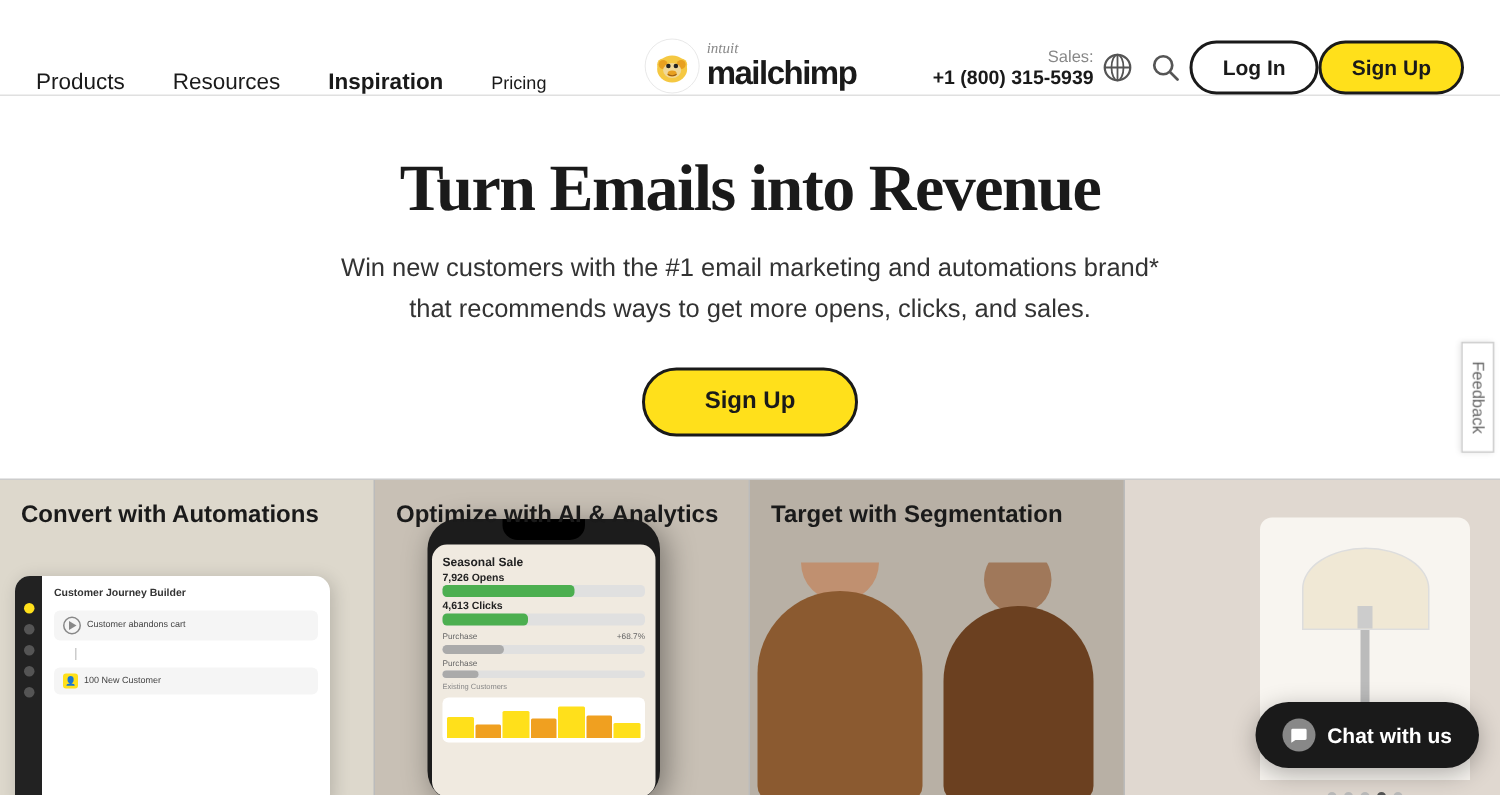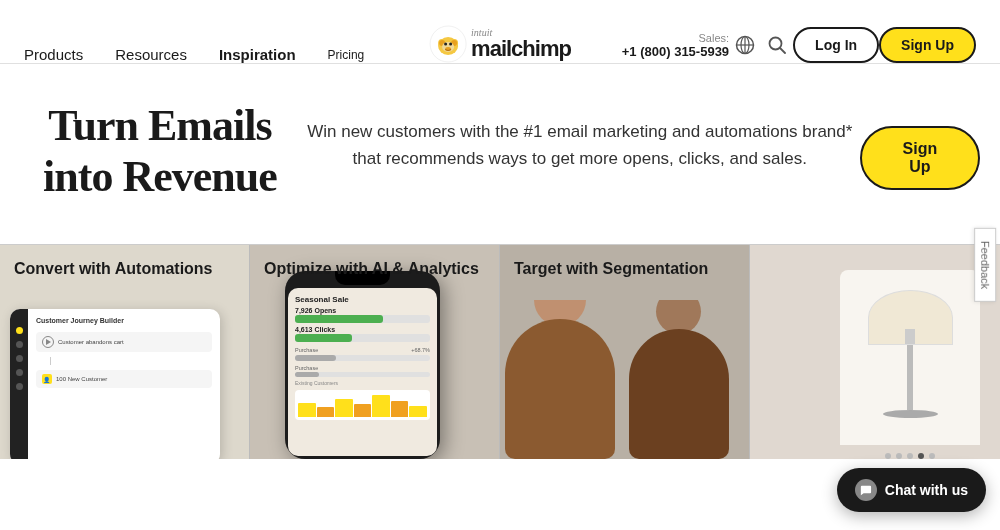--- a/index.html
+++ b/index.html
@@ -62,7 +62,7 @@
   </div>
 </nav>
 
-<section style="display:flex;flex-direction:row;align-items:center;justify-content:center;padding:36px 20px 28px;text-align:center;background:#fff;">
+<section style="display:flex;flex-direction:column;align-items:center;justify-content:center;padding:36px 20px 28px;text-align:center;background:#fff;">
   <h1 style="font-size:44px;font-weight:800;color:#1a1a1a;letter-spacing:-1px;font-family:'Georgia',serif;margin-bottom:14px;">Turn Emails into Revenue</h1>
   <p style="font-size:17px;color:#333;max-width:560px;line-height:1.6;margin-bottom:26px;">Win new customers with the #1 email marketing and automations brand* that recommends ways to get more opens, clicks, and sales.</p>
   <button style="background:#ffe01b;color:#1a1a1a;border:2px solid #1a1a1a;padding:12px 40px;border-radius:50px;font-size:16px;font-weight:700;cursor:pointer;">Sign Up</button>

